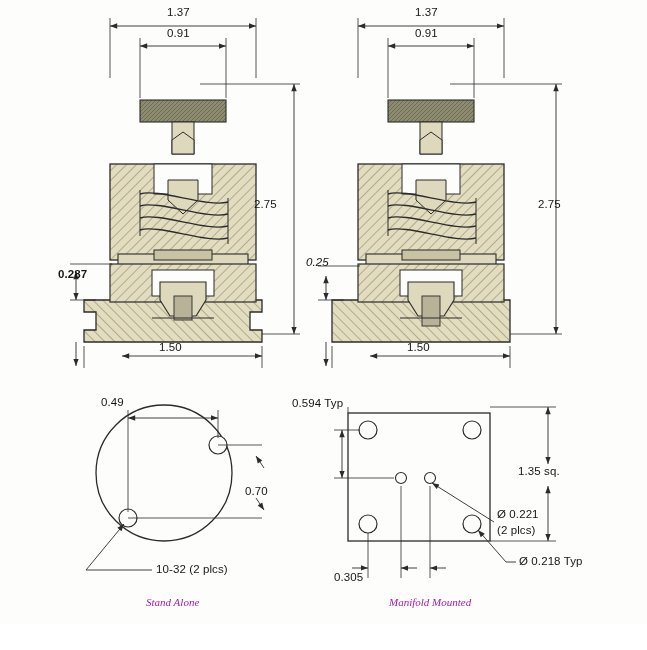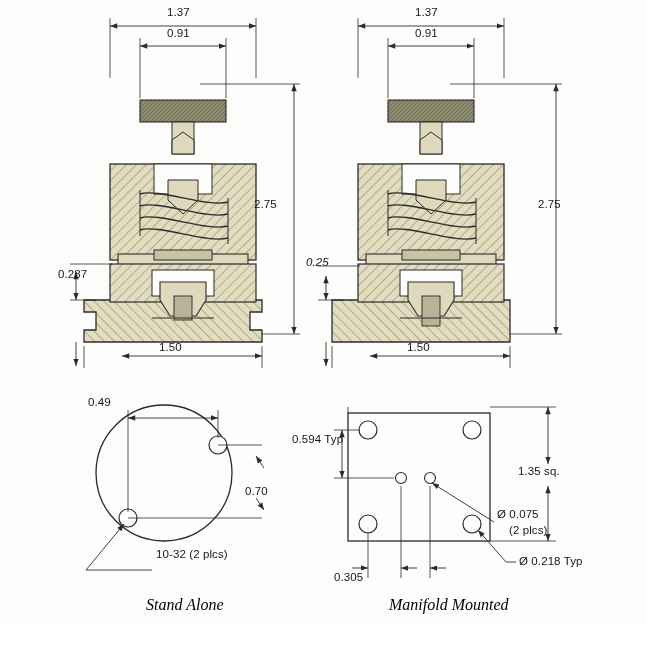--- a/index.html
+++ b/index.html
@@ -220,7 +220,7 @@
   <div class="dim-text" style="left:167px; top:6px;">1.37</div>
   <div class="dim-text" style="left:167px; top:27px;">0.91</div>
   <div class="dim-text" style="left:254px; top:198px;">2.75</div>
-  <div class="dim-text" style="left:58px; top:268px;">0.287</div>
+  <div class="dim-text" style="left:58px; top:268px;font-weight:bold;">0.287</div>
   <div class="dim-text" style="left:159px; top:341px;">1.50</div>
 
   <div class="dim-text" style="left:415px; top:6px;">1.37</div>

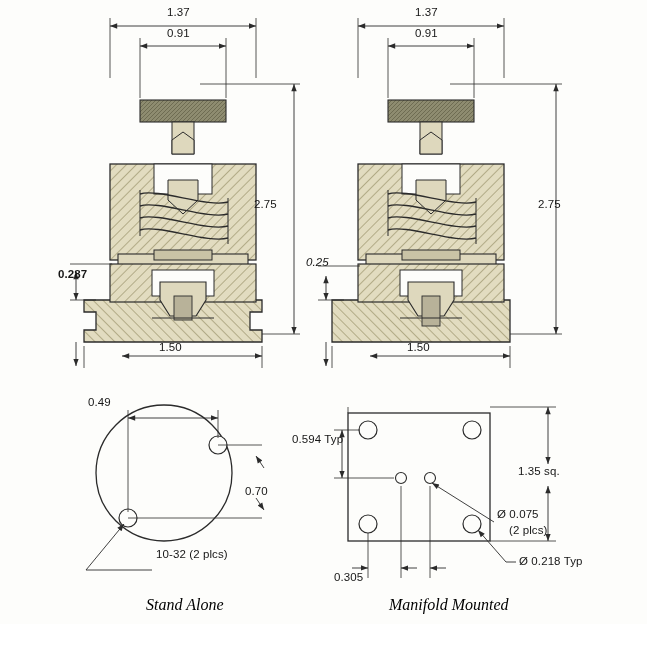--- a/index.html
+++ b/index.html
@@ -229,7 +229,7 @@
   <div class="dim-text" style="left:306px; top:256px;font-style:italic;">0.25</div>
   <div class="dim-text" style="left:407px; top:341px;">1.50</div>
 
-  <div class="dim-text" style="left:88px; top:396px;">0.49</div>
+  <div class="dim-text" style="left:101px; top:396px;">0.49</div>
   <div class="dim-text" style="left:245px; top:485px;">0.70</div>
   <div class="dim-text" style="left:156px; top:548px;">10-32 (2 plcs)</div>
 

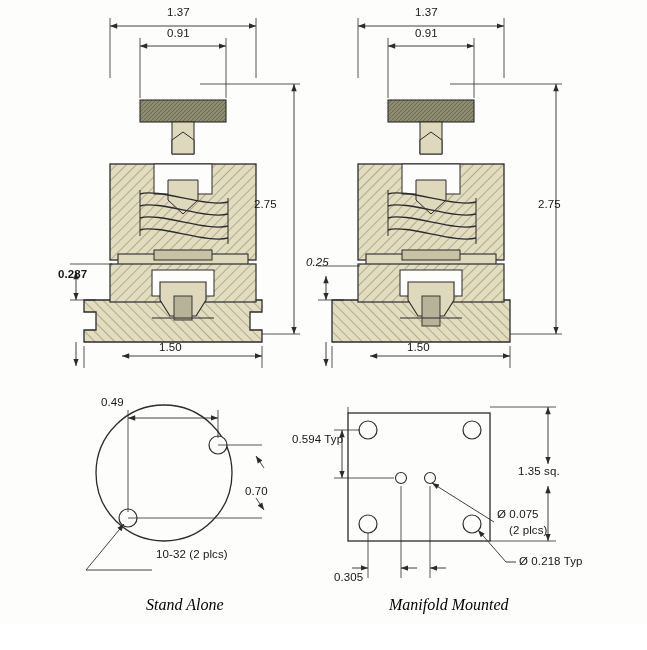--- a/index.html
+++ b/index.html
@@ -233,7 +233,7 @@
   <div class="dim-text" style="left:245px; top:485px;">0.70</div>
   <div class="dim-text" style="left:156px; top:548px;">10-32 (2 plcs)</div>
 
-  <div class="dim-text" style="left:292px; top:397px;margin-top:36px;">0.594 Typ</div>
+  <div class="dim-text" style="left:292px; top:397px;">0.594 Typ</div>
   <div class="dim-text" style="left:518px; top:465px;">1.35 sq.</div>
   <div class="dim-text" style="left:497px; top:508px;">Ø 0.075</div>
   <div class="dim-text" style="left:497px; top:524px;margin-left:12px;">(2 plcs)</div>

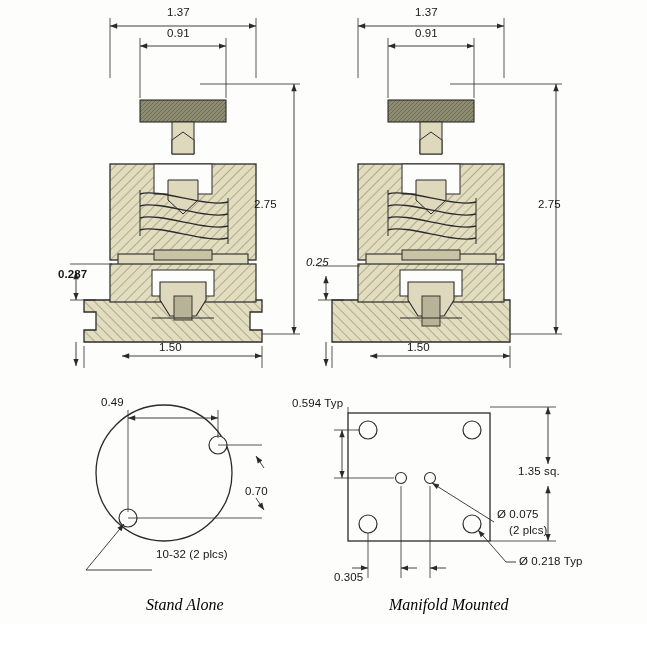--- a/index.html
+++ b/index.html
@@ -235,7 +235,7 @@
 
   <div class="dim-text" style="left:292px; top:397px;">0.594 Typ</div>
   <div class="dim-text" style="left:518px; top:465px;">1.35 sq.</div>
-  <div class="dim-text" style="left:497px; top:508px;">Ø 0.075</div>
+  <div class="dim-text" style="left:497px; top:508px;">Ø 0.221</div>
   <div class="dim-text" style="left:497px; top:524px;margin-left:12px;">(2 plcs)</div>
   <div class="dim-text" style="left:519px; top:555px;">Ø 0.218 Typ</div>
   <div class="dim-text" style="left:334px; top:571px;text-align:right;">0.305</div>

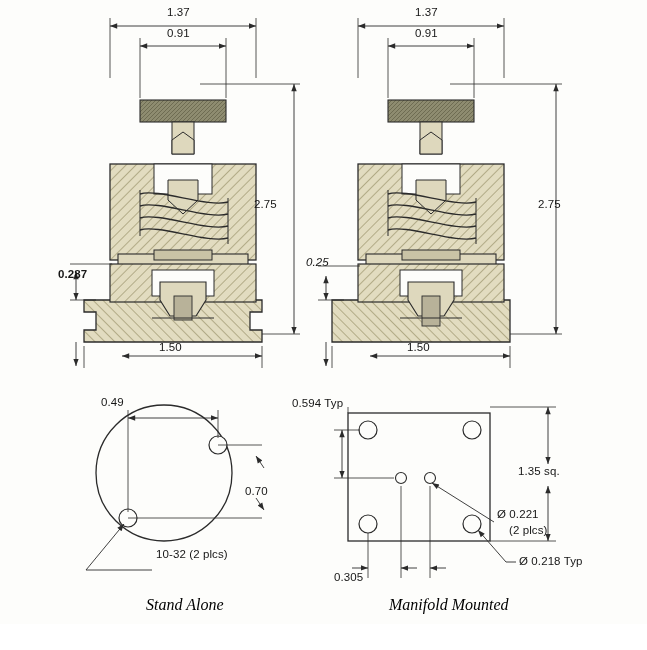--- a/index.html
+++ b/index.html
@@ -236,7 +236,7 @@
   <div class="dim-text" style="left:292px; top:397px;">0.594 Typ</div>
   <div class="dim-text" style="left:518px; top:465px;">1.35 sq.</div>
   <div class="dim-text" style="left:497px; top:508px;">Ø 0.221</div>
-  <div class="dim-text" style="left:497px; top:524px;margin-left:12px;">(2 plcs)</div>
+  <div class="dim-text" style="left:497px; top:524px;">(2 plcs)</div>
   <div class="dim-text" style="left:519px; top:555px;">Ø 0.218 Typ</div>
   <div class="dim-text" style="left:334px; top:571px;text-align:right;">0.305</div>
 

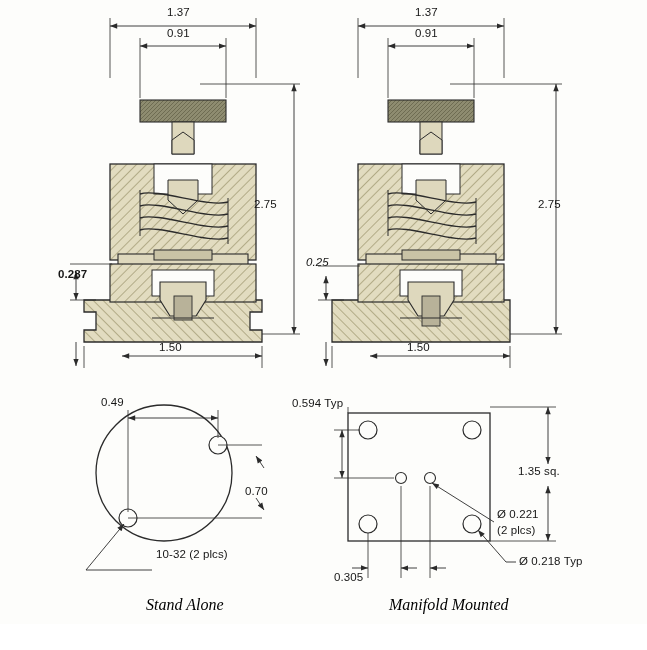--- a/index.html
+++ b/index.html
@@ -231,7 +231,7 @@
 
   <div class="dim-text" style="left:101px; top:396px;">0.49</div>
   <div class="dim-text" style="left:245px; top:485px;">0.70</div>
-  <div class="dim-text" style="left:156px; top:548px;">10-32 (2 plcs)</div>
+  <div class="dim-text" style="left:156px; top:563px;">10-32 (2 plcs)</div>
 
   <div class="dim-text" style="left:292px; top:397px;">0.594 Typ</div>
   <div class="dim-text" style="left:518px; top:465px;">1.35 sq.</div>

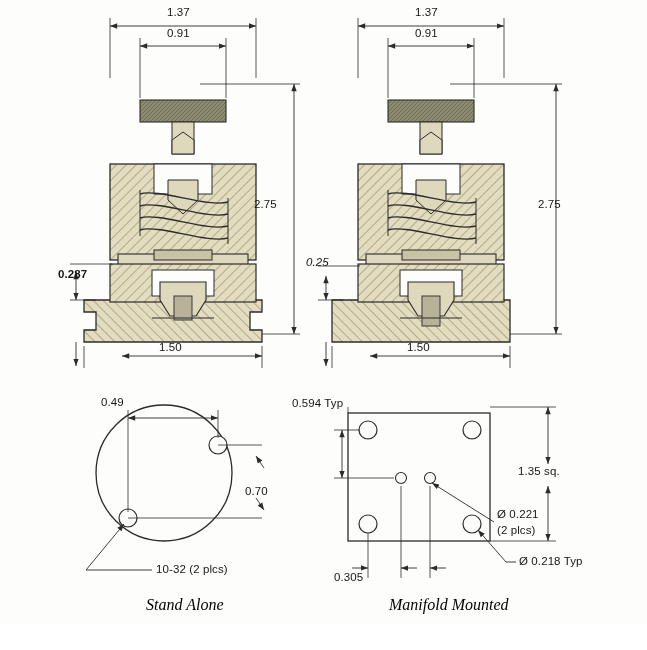--- a/index.html
+++ b/index.html
@@ -32,10 +32,10 @@
   }
   .caption {
     position: absolute;
-    font-size: 16px;
+    font-size: 11px;
     font-style: italic;
     font-family: "Liberation Serif", serif;
-    color: #000000;
+    color: #a21caf;
     white-space: nowrap;
   }
   svg.layer {

